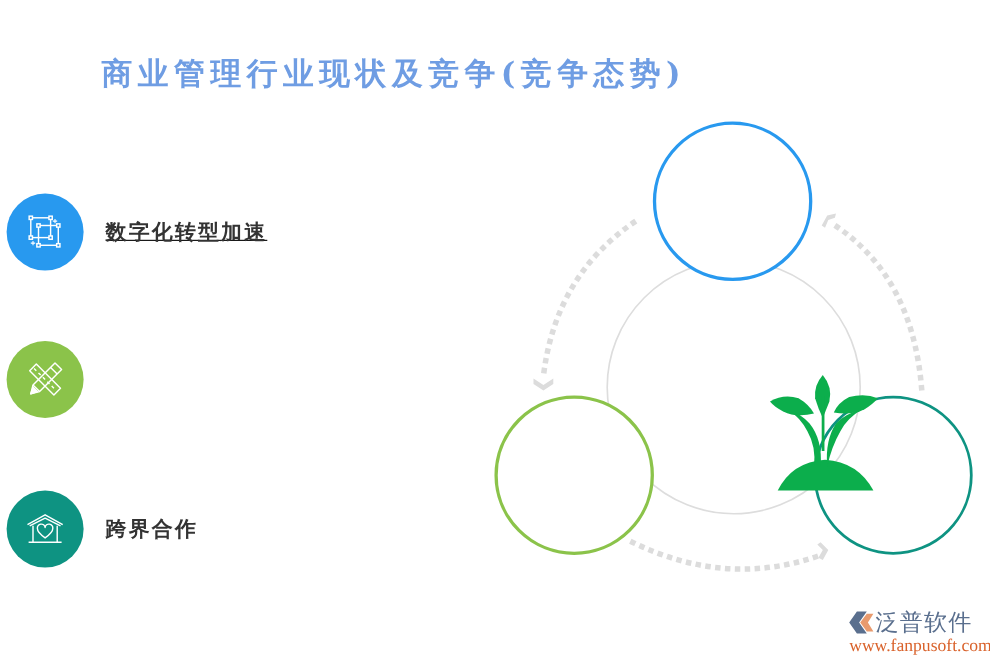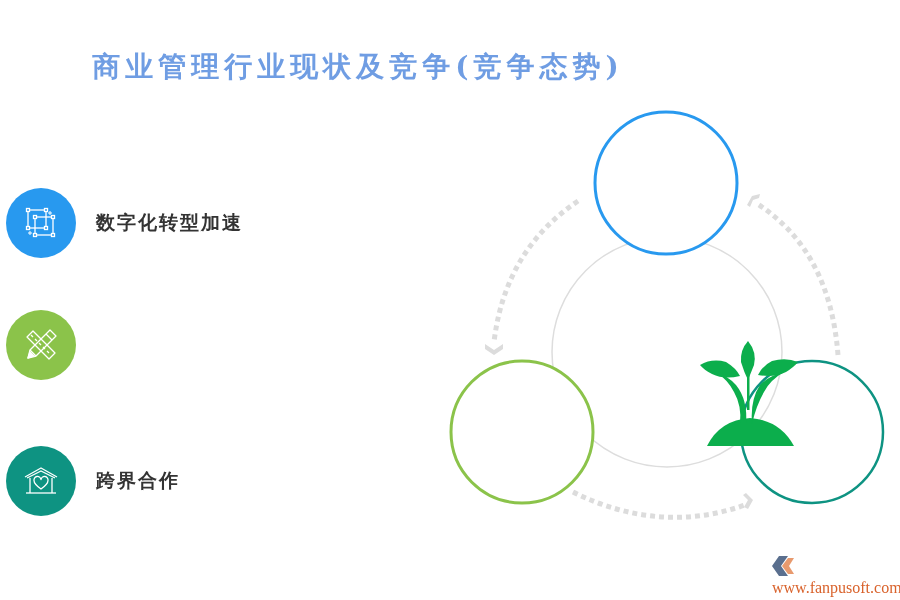--- a/index.html
+++ b/index.html
@@ -24,7 +24,7 @@
 
 <div class="title">商业管理行业现状及竞争(竞争态势)</div>
 
-<div class="item" style="top:188px;">
+<div class="item" style="top:176px;text-decoration:underline;">
   <div class="badge" style="background:#2899ef;">
     <svg viewBox="0 0 40 40" fill="none" stroke="#fff" stroke-width="1.3">
       <rect x="7" y="7" width="18" height="18"></rect>

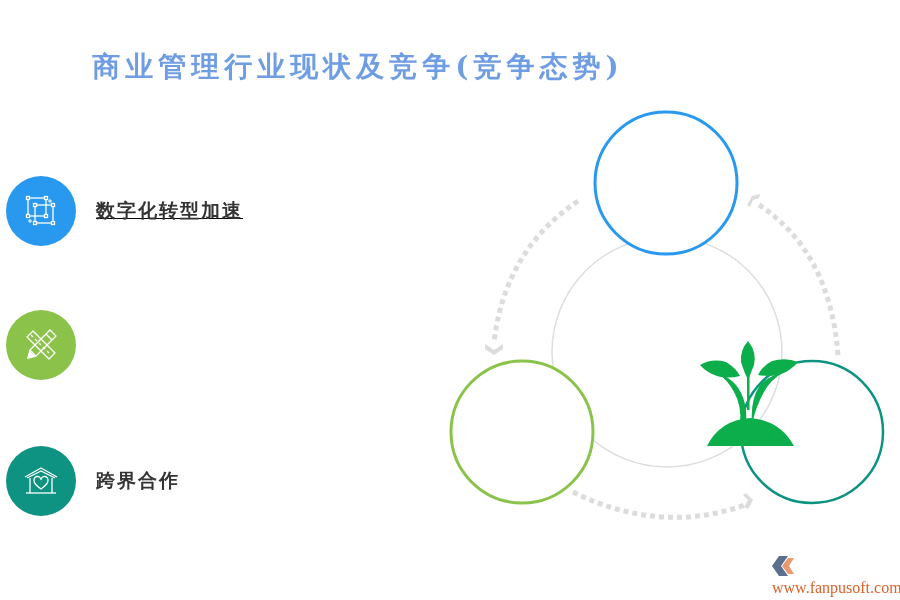--- a/index.html
+++ b/index.html
@@ -104,6 +104,7 @@
     <path d="M2 12 L9 2 L18 2 L11 12 L18 22 L9 22z" fill="#5a6f8e"></path>
     <path d="M12 12 L18 4 L24 4 L19 12 L24 20 L18 20z" fill="#e89a6e"></path>
   </svg>
+  <span class="logo-name">泛普软件</span>
   <span class="logo-url">www.fanpusoft.com</span>
 </div>
 

